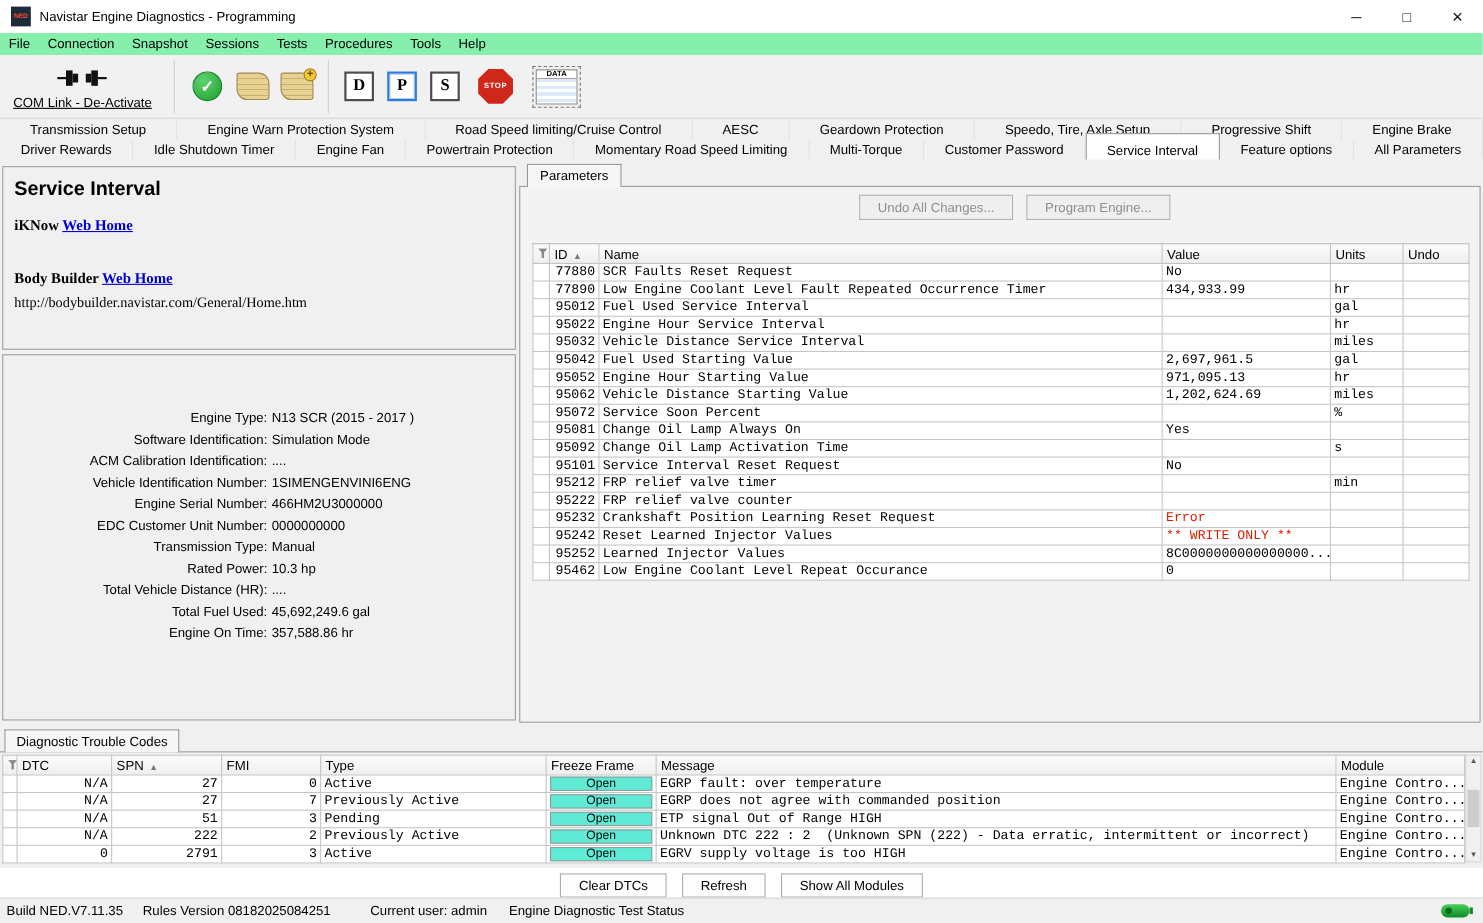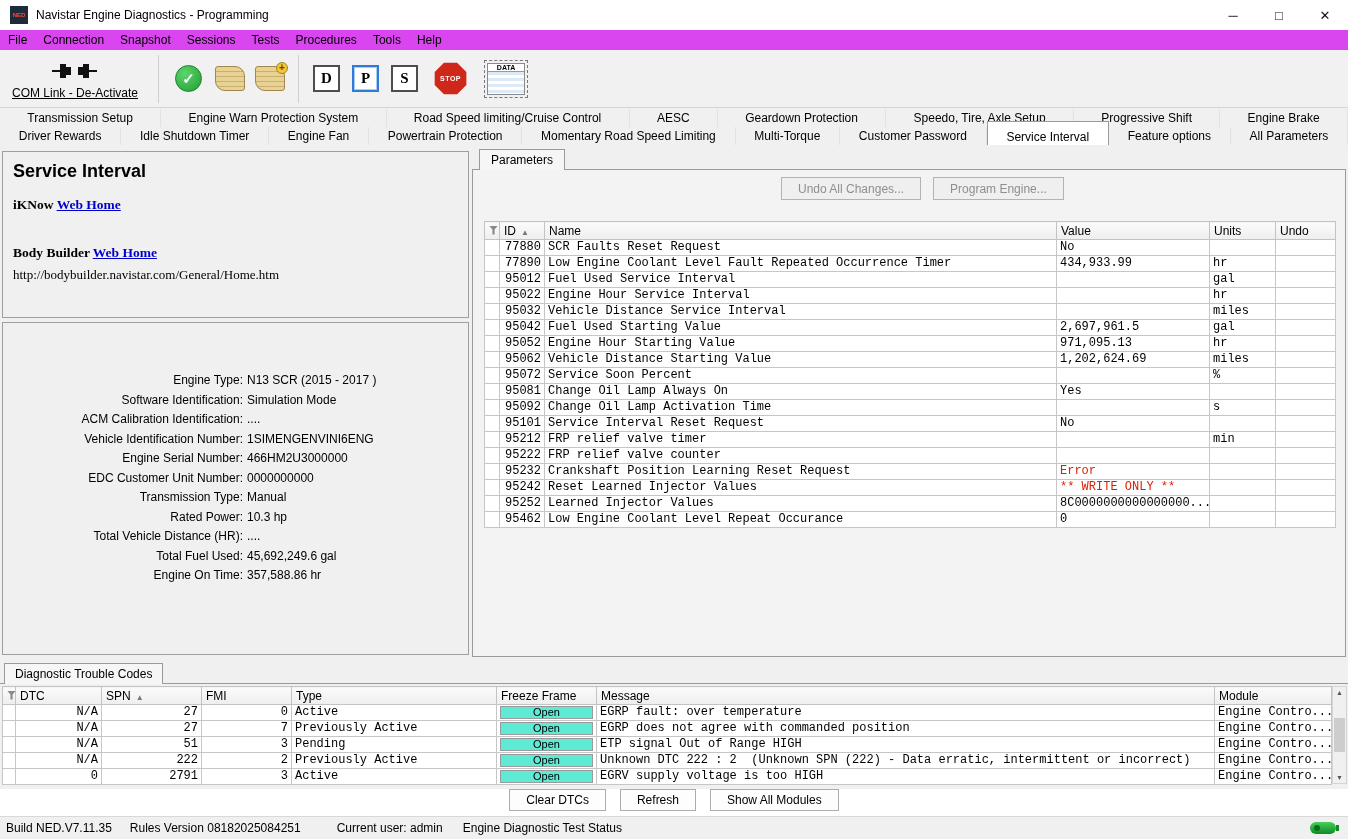--- a/index.html
+++ b/index.html
@@ -15,7 +15,7 @@
   .win-controls { margin-left:auto; display:flex; height:100%; }
   .win-btn { width:46px; display:flex; align-items:center; justify-content:center; font-size:13px; color:#111; }
   
-  .menubar { position:absolute; top:30px; left:0; right:0; height:20px; background:#d946ef; display:flex; align-items:flex-start; }
+  .menubar { position:absolute; top:30px; left:0; right:0; height:20px; background:#86efac; display:flex; align-items:flex-start; }
   .menu-item { padding:0 8px; height:100%; display:flex; align-items:center; }
   
   .toolbar { position:absolute; top:50px; left:0; right:0; height:58px; background:#f1f1f1; border-bottom:1px solid #d5d5d5; display:flex; align-items:center; }

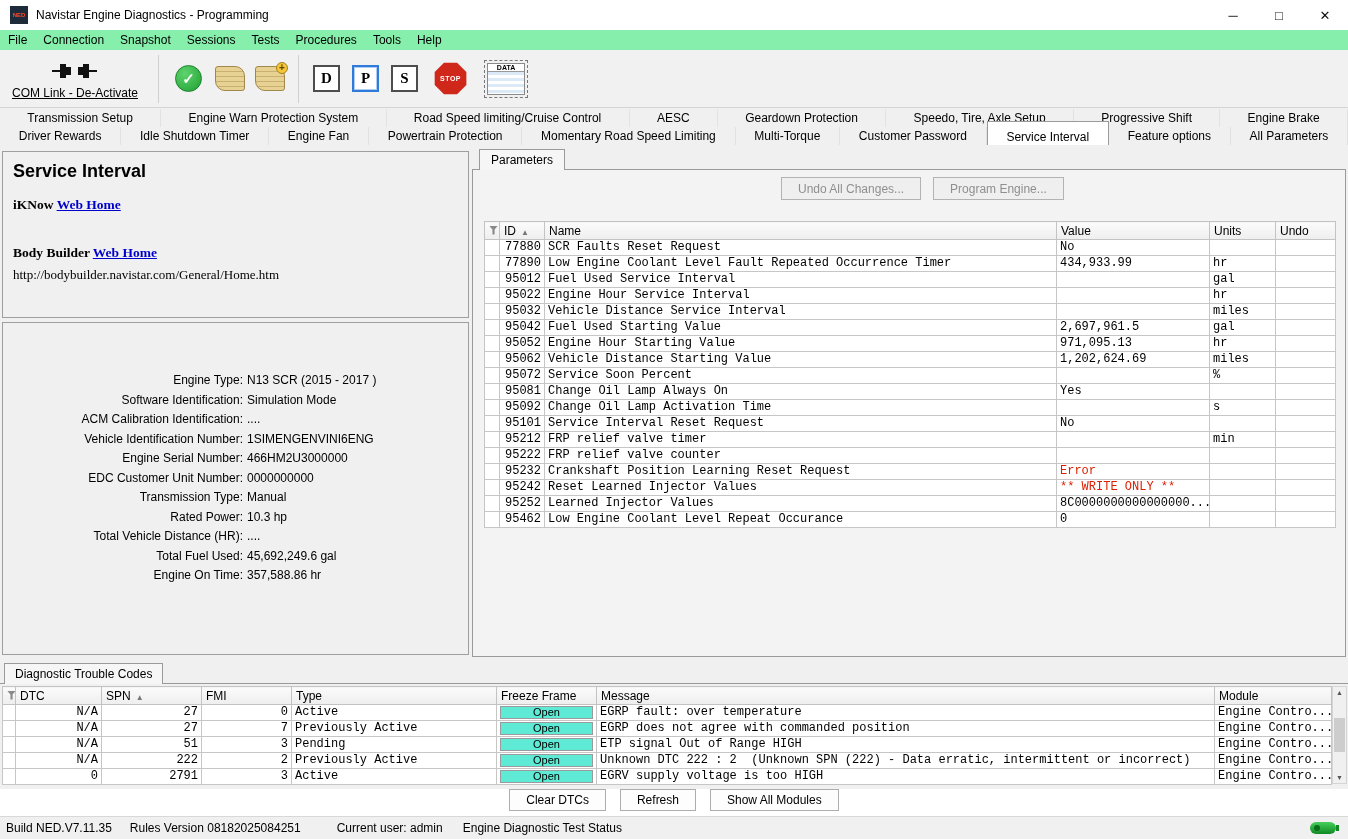--- a/index.html
+++ b/index.html
@@ -72,7 +72,7 @@
   .dtc-scroll { position:absolute; top:2px; right:1px; width:15px; height:98px; background:#f0f0f0; border:1px solid #d5d5d5; display:flex; flex-direction:column; align-items:center; justify-content:space-between; font-size:7px; color:#555; padding:2px 0; }
   .scroll-thumb { width:11px; height:34px; background:#cdcdcd; }
   
-  .bottom-bar { position:absolute; top:789px; left:0; right:0; height:27px; background:#fff; display:flex; align-items:flex-start; justify-content:center; gap:14px; }
+  .bottom-bar { position:absolute; top:789px; left:0; right:0; height:27px; background:#fff; display:flex; align-items:flex-end; justify-content:center; gap:14px; }
   .bbtn { height:22px; padding:0 16px; background:#fdfdfd; border:1px solid #adadad; display:flex; align-items:center; }
   .statusbar { position:absolute; top:816px; left:0; right:0; bottom:0; background:#f0f0f0; border-top:1px solid #d8d8d8; display:flex; align-items:center; }
   .sb-build { margin-left:6px; }

